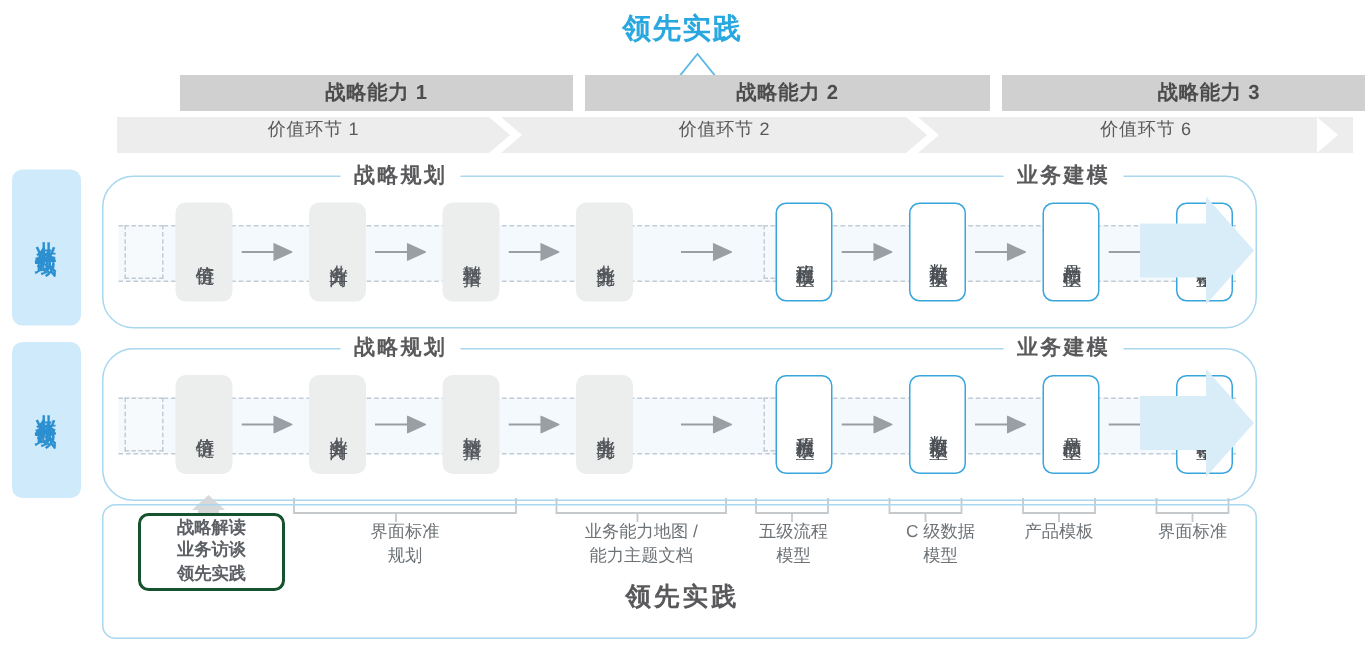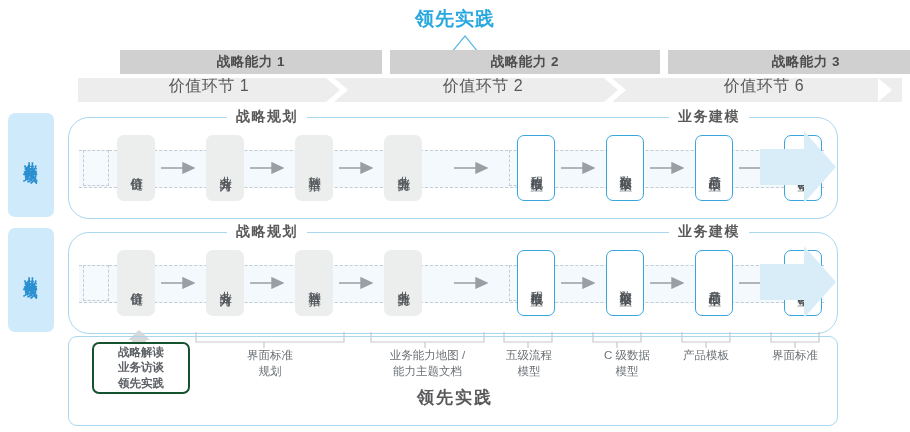--- a/index.html
+++ b/index.html
@@ -33,7 +33,7 @@
   .vc-band{position:absolute;left:78px;top:78px;width:824px;height:24px;background:#ededed;}
   .vc-label{
     position:absolute;top:0;height:16px;display:flex;align-items:center;justify-content:center;
-    font-size:16px;color:#595959;letter-spacing:.5px;text-align:right;
+    font-size:12px;color:#595959;letter-spacing:.5px;text-align:right;
   }
   .vc-chev{position:absolute;top:0;height:24px;width:30px;}
 

